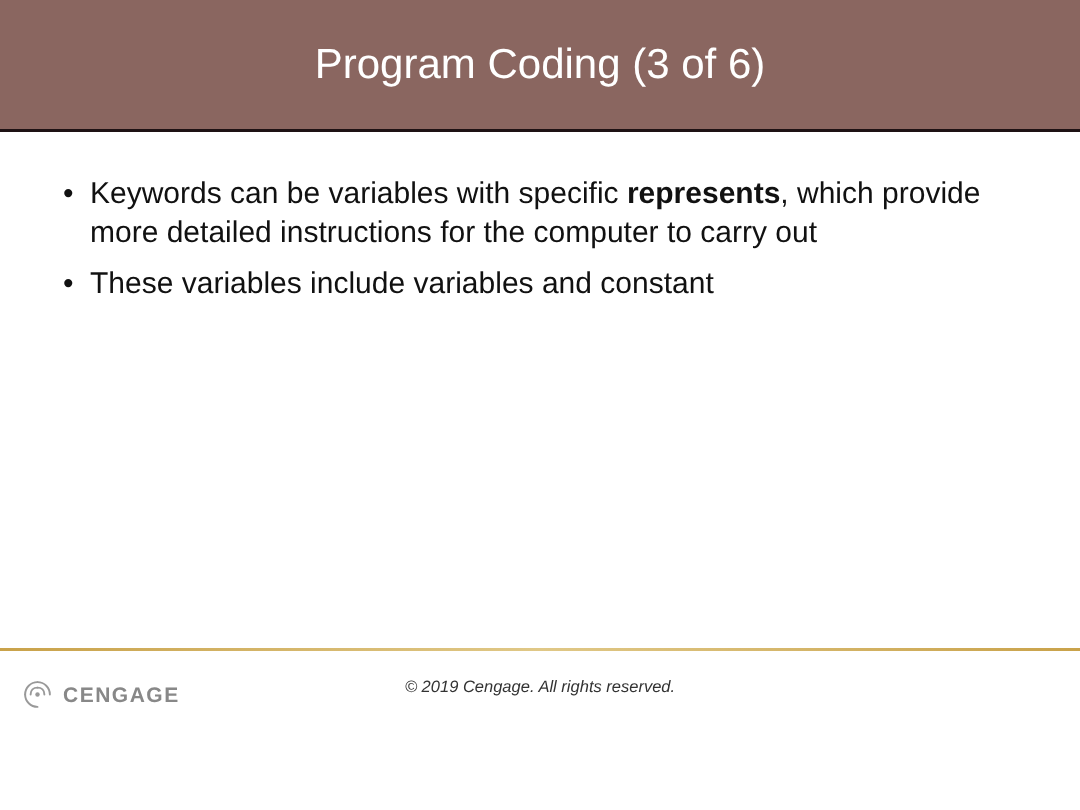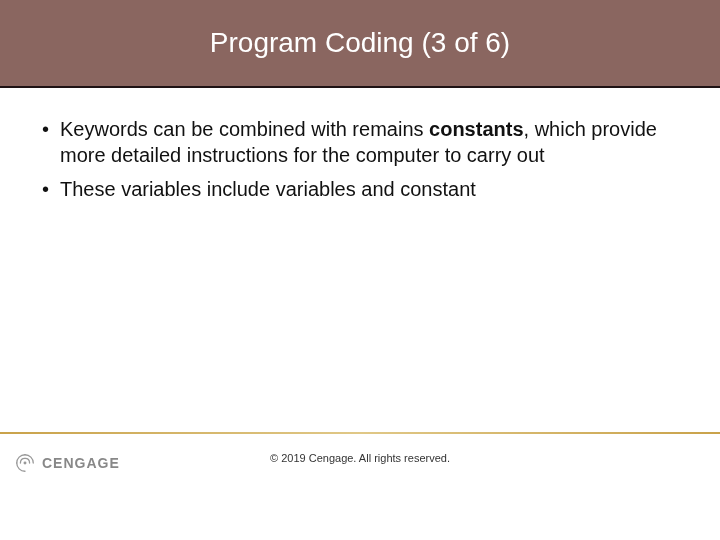--- a/index.html
+++ b/index.html
@@ -36,7 +36,7 @@
   <div class="content">
     <ul class="lvl1">
       <li>
-        <span>Keywords can be combined with remains </span><span class="bold">constants</span><span>, which provide more detailed instructions for the computer to carry out</span>
+        <span>Keywords can be variables with specific </span><span class="bold">constants</span><span>, which provide more detailed instructions for the computer to carry out</span>
       </li>
       <li>
         <span>These variables include </span><span class="ital">variables</span><span> and </span><span class="ital">constant</span>

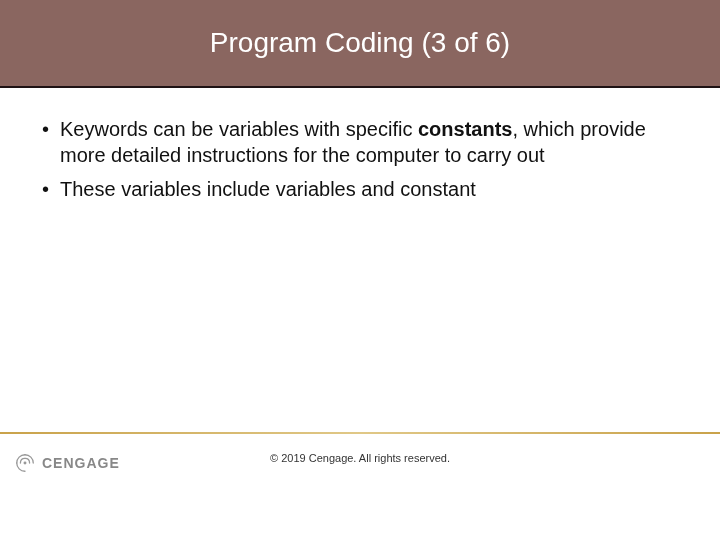--- a/index.html
+++ b/index.html
@@ -36,7 +36,7 @@
   <div class="content">
     <ul class="lvl1">
       <li>
-        <span>Keywords can be variables with specific </span><span class="bold">constants</span><span>, which provide more detailed instructions for the computer to carry out</span>
+        <span>Keywords can be variables with specific </span><span class="bold">represents</span><span>, which provide more detailed instructions for the computer to carry out</span>
       </li>
       <li>
         <span>These variables include </span><span class="ital">variables</span><span> and </span><span class="ital">constant</span>

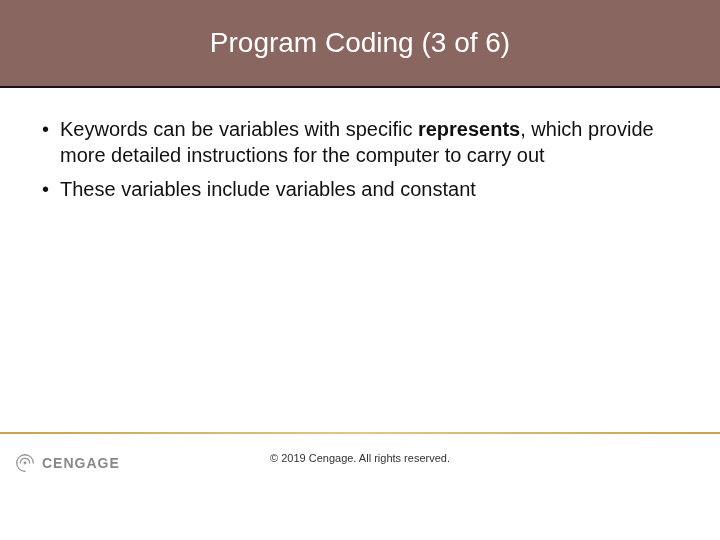--- a/index.html
+++ b/index.html
@@ -18,7 +18,7 @@
   .ital { }
   .footer { height: 52px; background: #fff; position: relative; display: flex; align-items: center; justify-content: center; }
   .footer::before { content: ""; position: absolute; top: 0; left: 0; right: 0; height: 2px; background: linear-gradient(to right, #c9a24a 0%, #e0c887 50%, #c9a24a 100%); }
-  .copyright { font-size: 11px; color: #333; }
+  .copyright { font-size: 11px; color: #333; font-style: italic; }
   .brand { position: absolute; left: 14px; bottom: 10px; display: flex; align-items: center; gap: 6px; color: #777; }
   .brand-text { font-size: 14px; letter-spacing: 1px; font-weight: 700; color: #888; }
   .brand-icon { width: 22px; height: 22px; }

